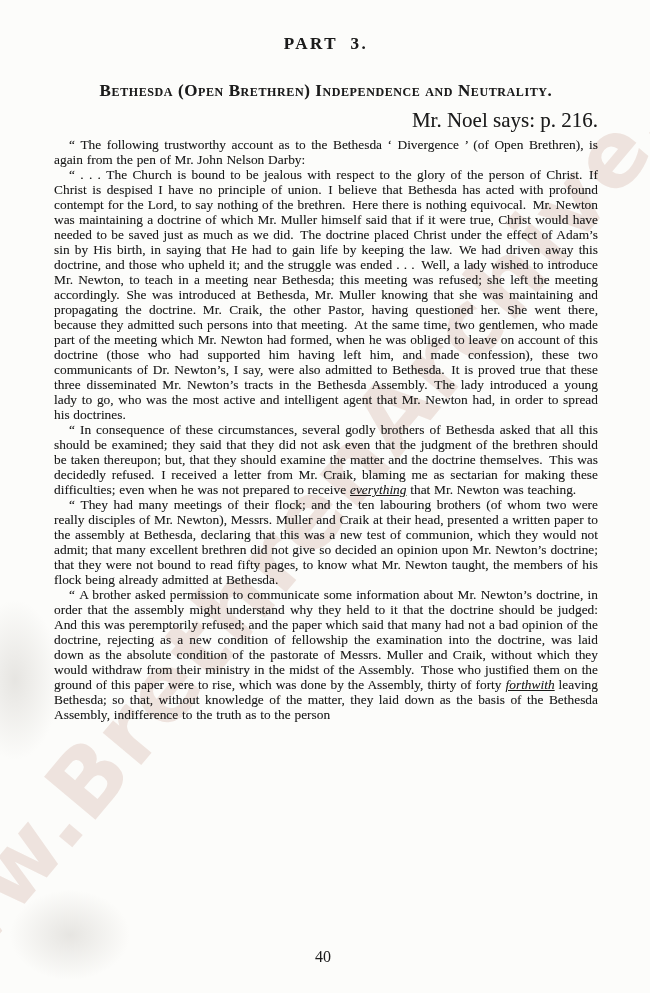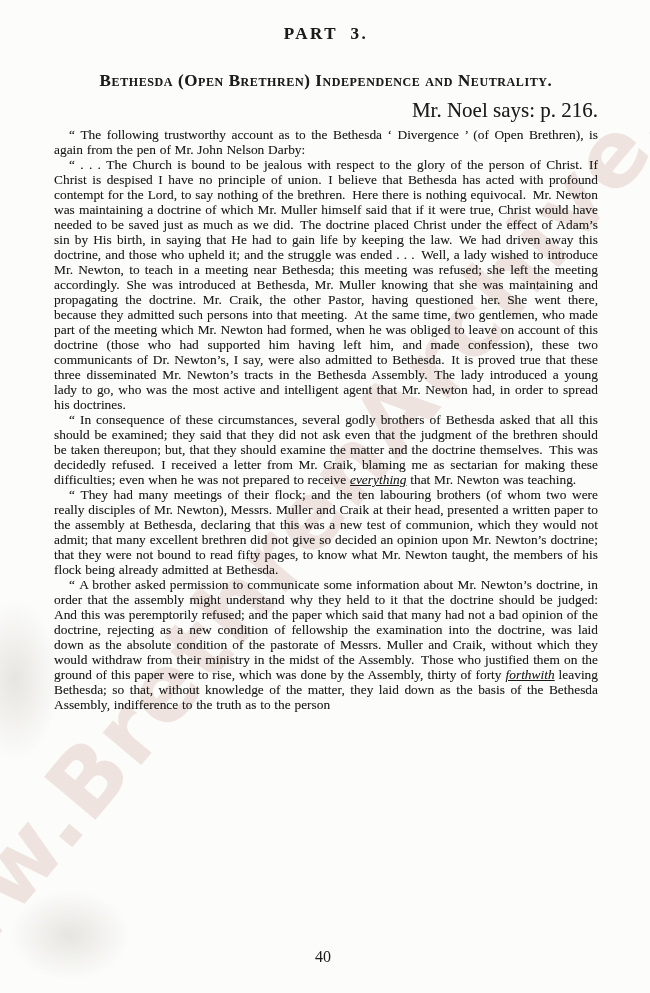--- a/index.html
+++ b/index.html
@@ -46,7 +46,7 @@
     text-shadow: 0 0 0.5px rgba(10,10,10,0.30);
   }
   .part-heading {
-    margin: 0;
+    margin: 10px;
     text-align: center;
     font-size: 17px;
     font-weight: bold;

